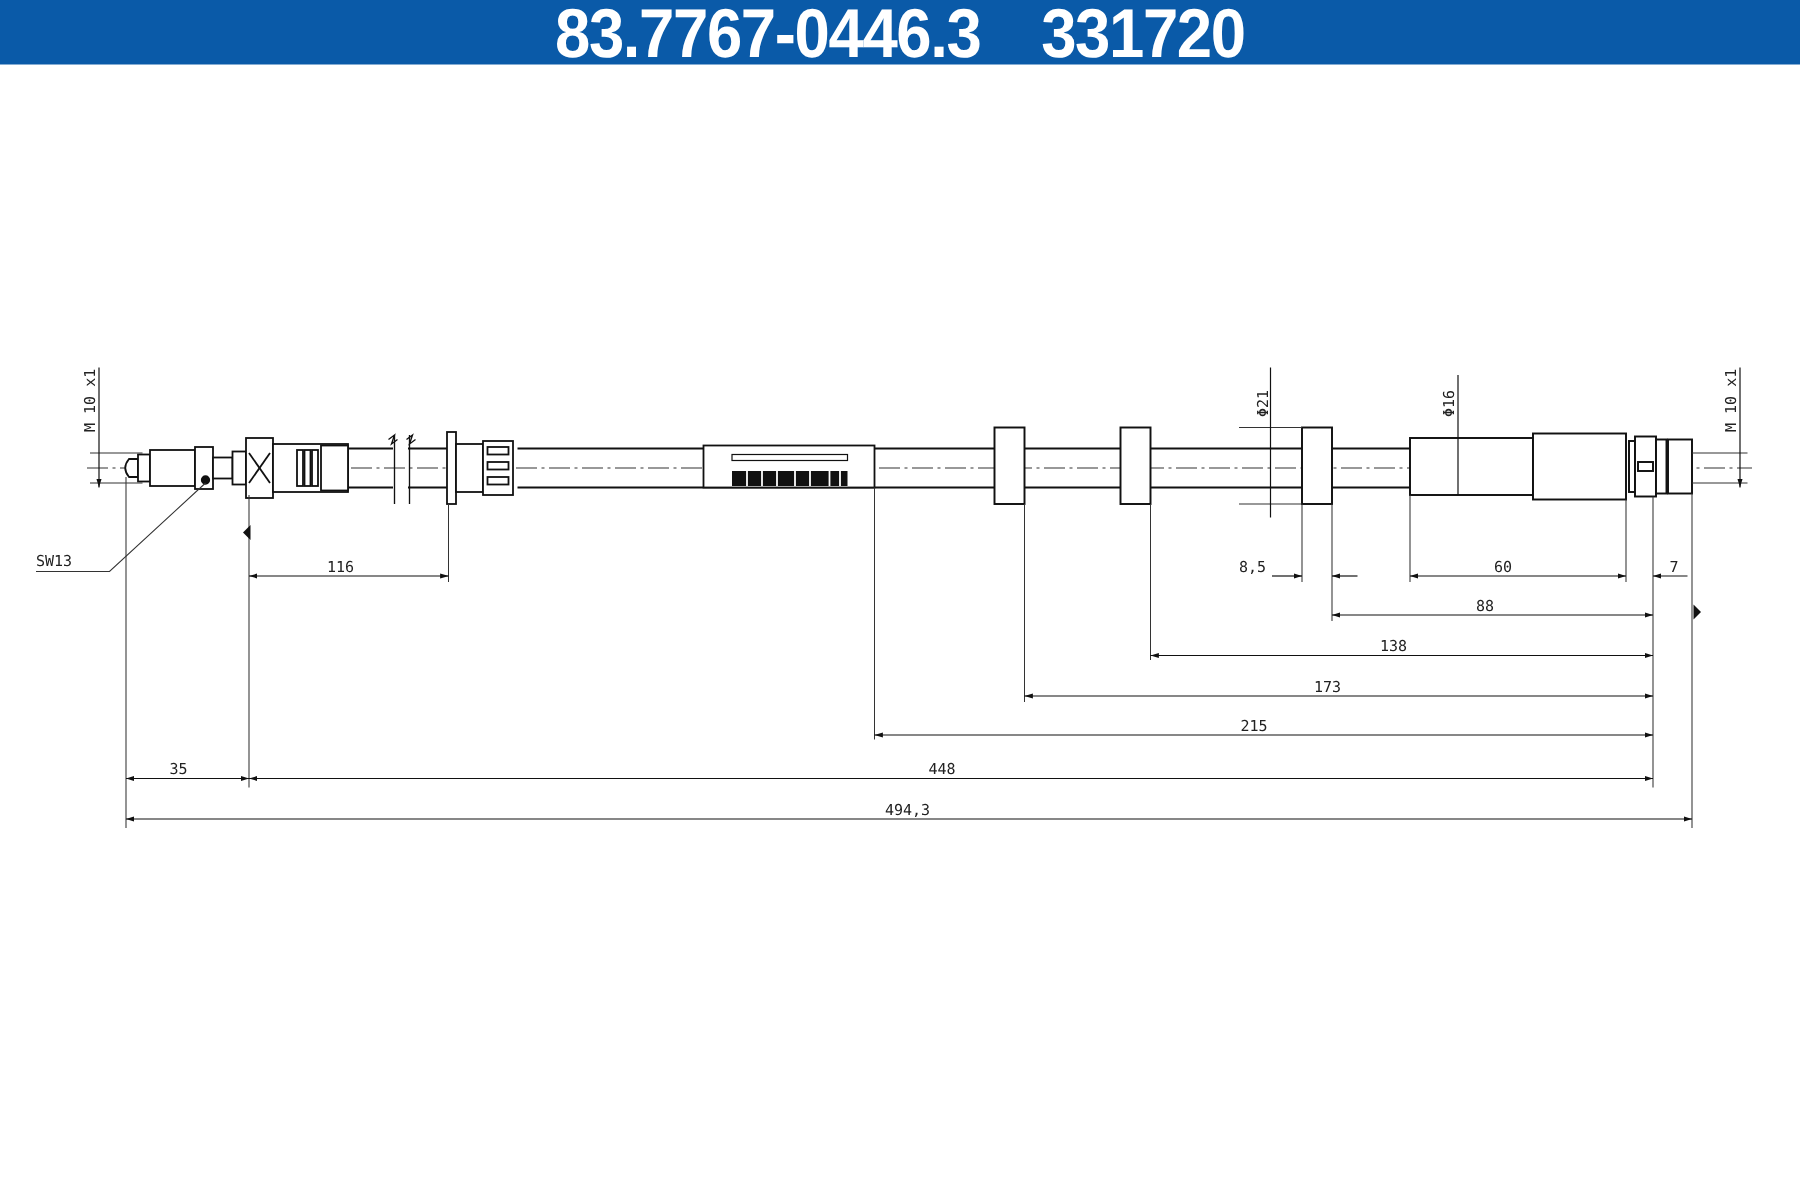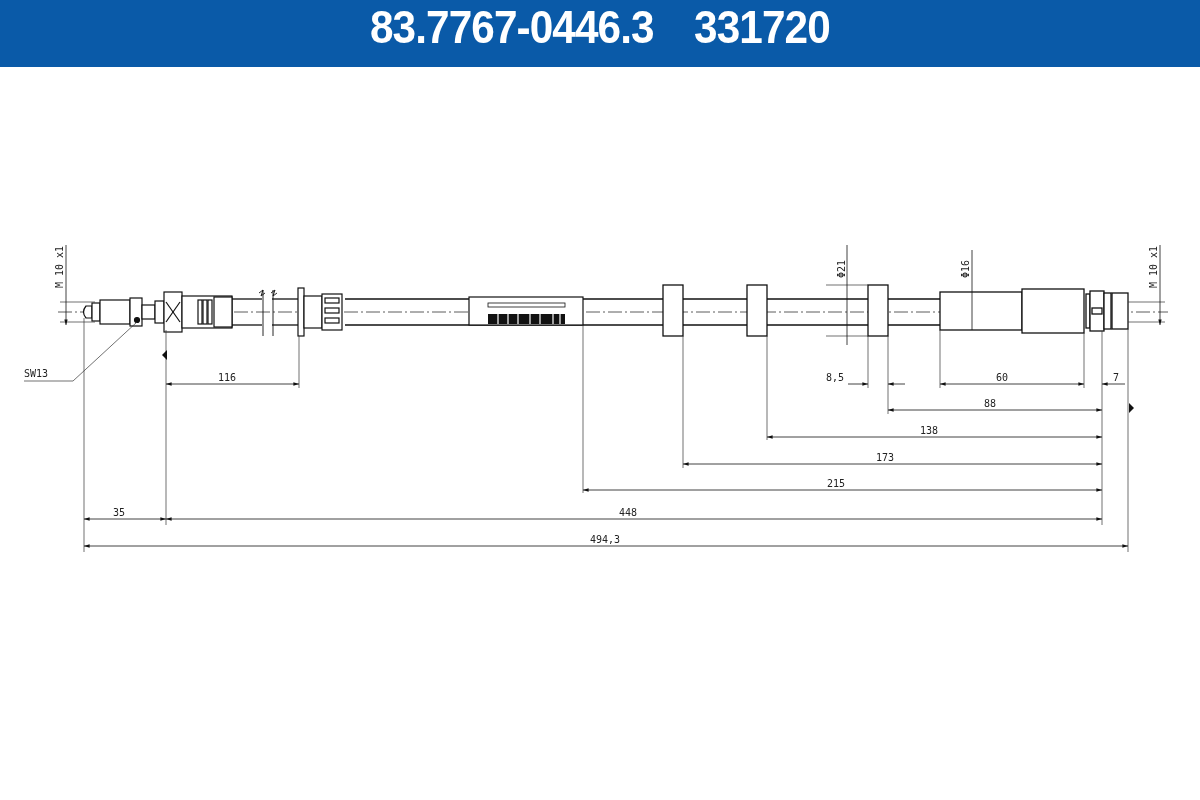--- a/index.html
+++ b/index.html
@@ -4,7 +4,7 @@
 <style>
   html, body { margin: 0; padding: 0; background: #ffffff; }
   body { width: 1200px; height: 800px; position: relative; overflow: hidden; font-family: "Liberation Sans", sans-serif; }
-  .header { position: absolute; left: 0; top: 0; width: 1200px; height: 67px; background: #0a5aa8; display: flex; align-items: flex-start; justify-content: center; }
+  .header { position: absolute; left: 0; top: 0; width: 1200px; height: 43px; background: #0a5aa8; display: flex; align-items: center; justify-content: center; }
   .header .title { color: #ffffff; font-family: "Liberation Sans", sans-serif; font-weight: bold; font-size: 46px; letter-spacing: -1px; transform: scaleX(0.92); white-space: pre; }
   .header .title span { margin: 0 22px; }
   svg.drawing { position: absolute; left: 0; top: 0; }

